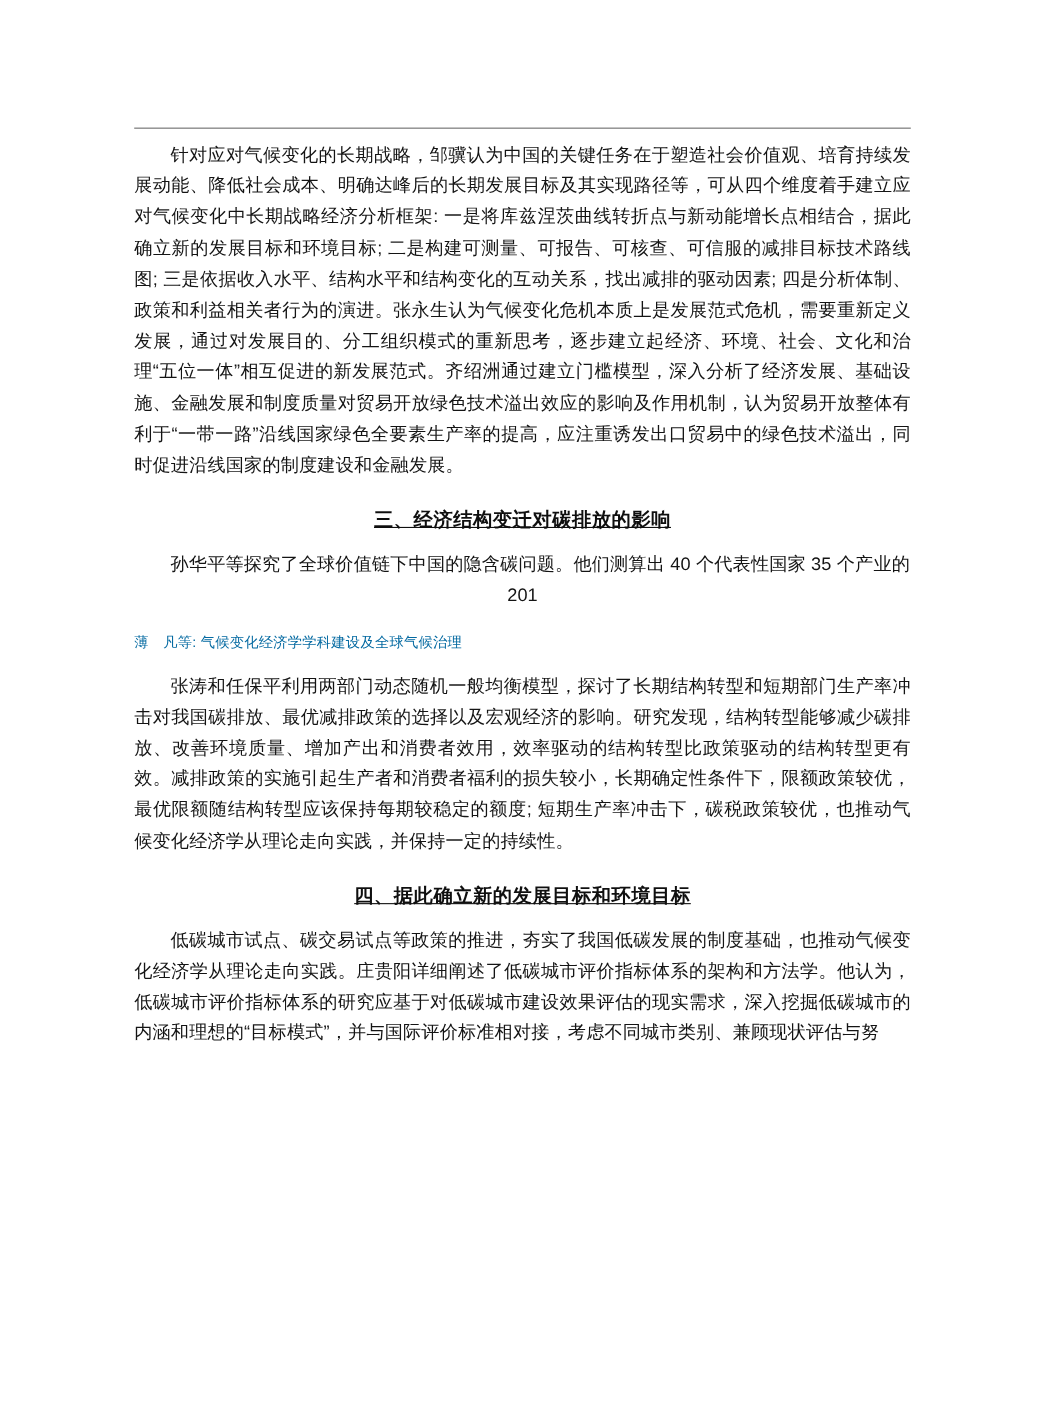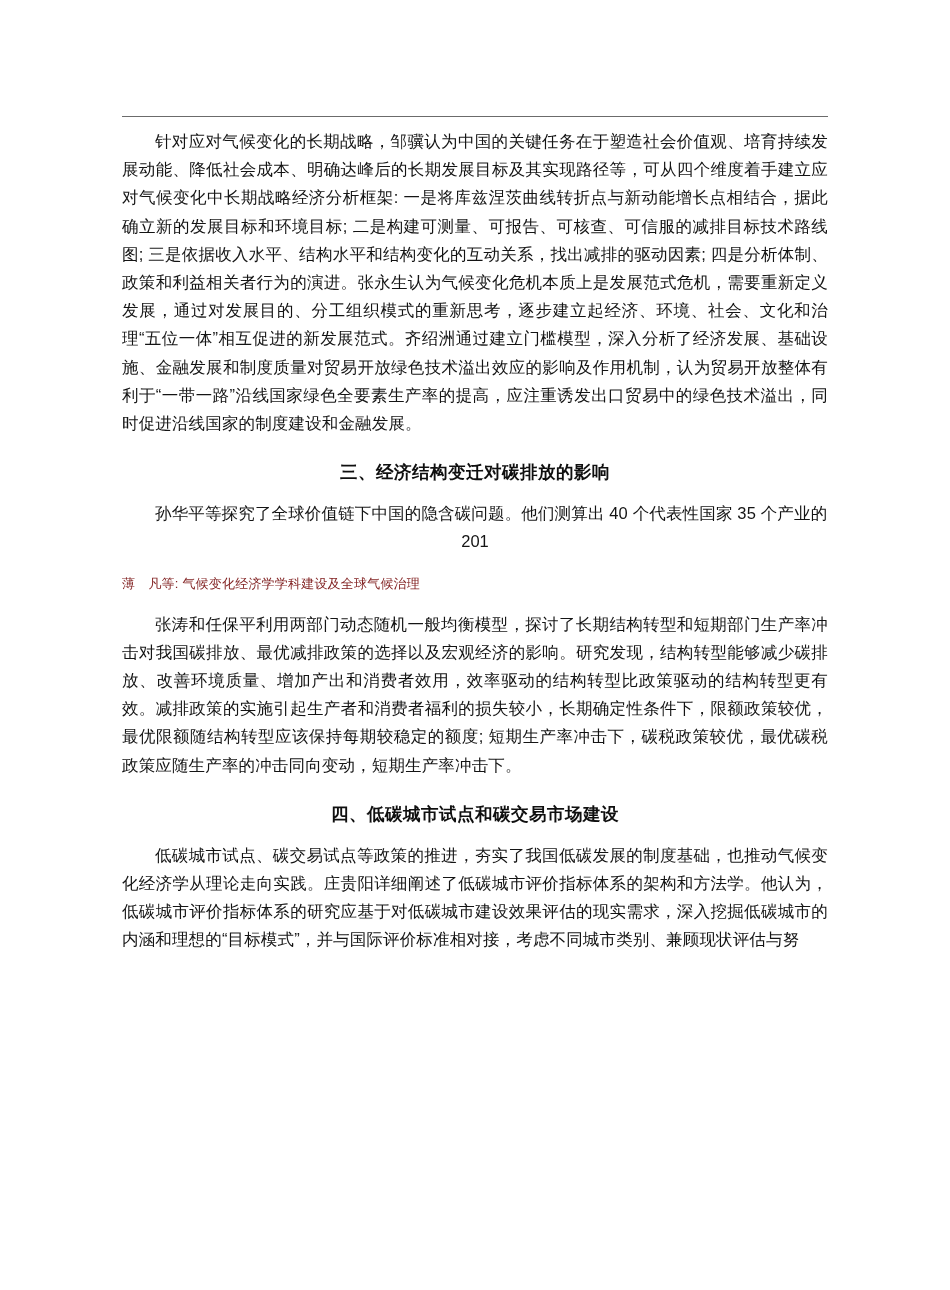--- a/index.html
+++ b/index.html
@@ -59,6 +59,7 @@
     padding-bottom: 12px;
     color: #0f0f0f;
     letter-spacing: 0.5px;
+    text-decoration: underline;
   }
 
   .folio {

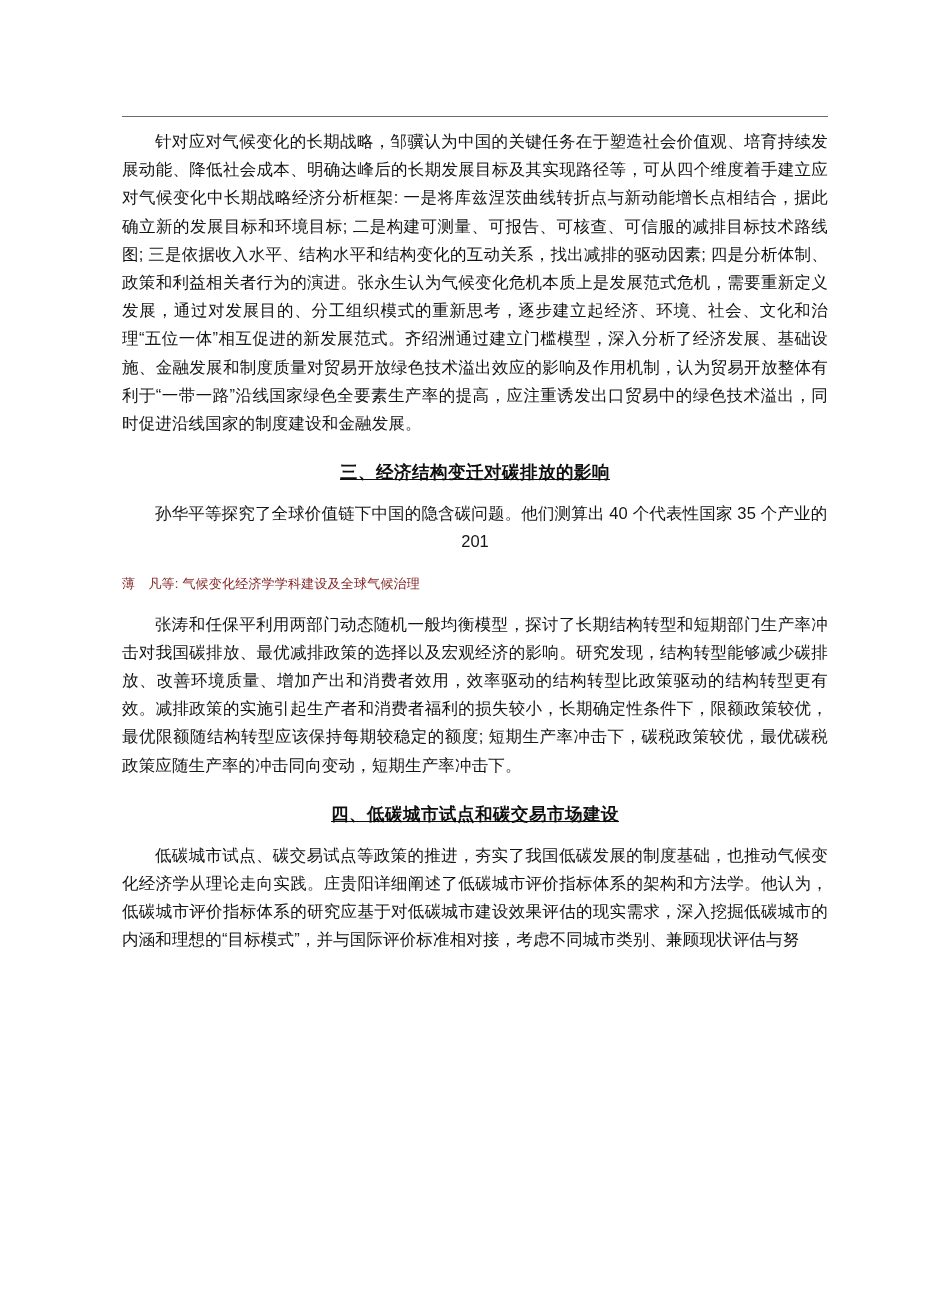--- a/index.html
+++ b/index.html
@@ -77,7 +77,7 @@
     margin: 0;
     padding-top: 18px;
     padding-bottom: 16px;
-    color: #7f1d1d;
+    color: #0369a1;
     letter-spacing: 0.2px;
   }
 </style>

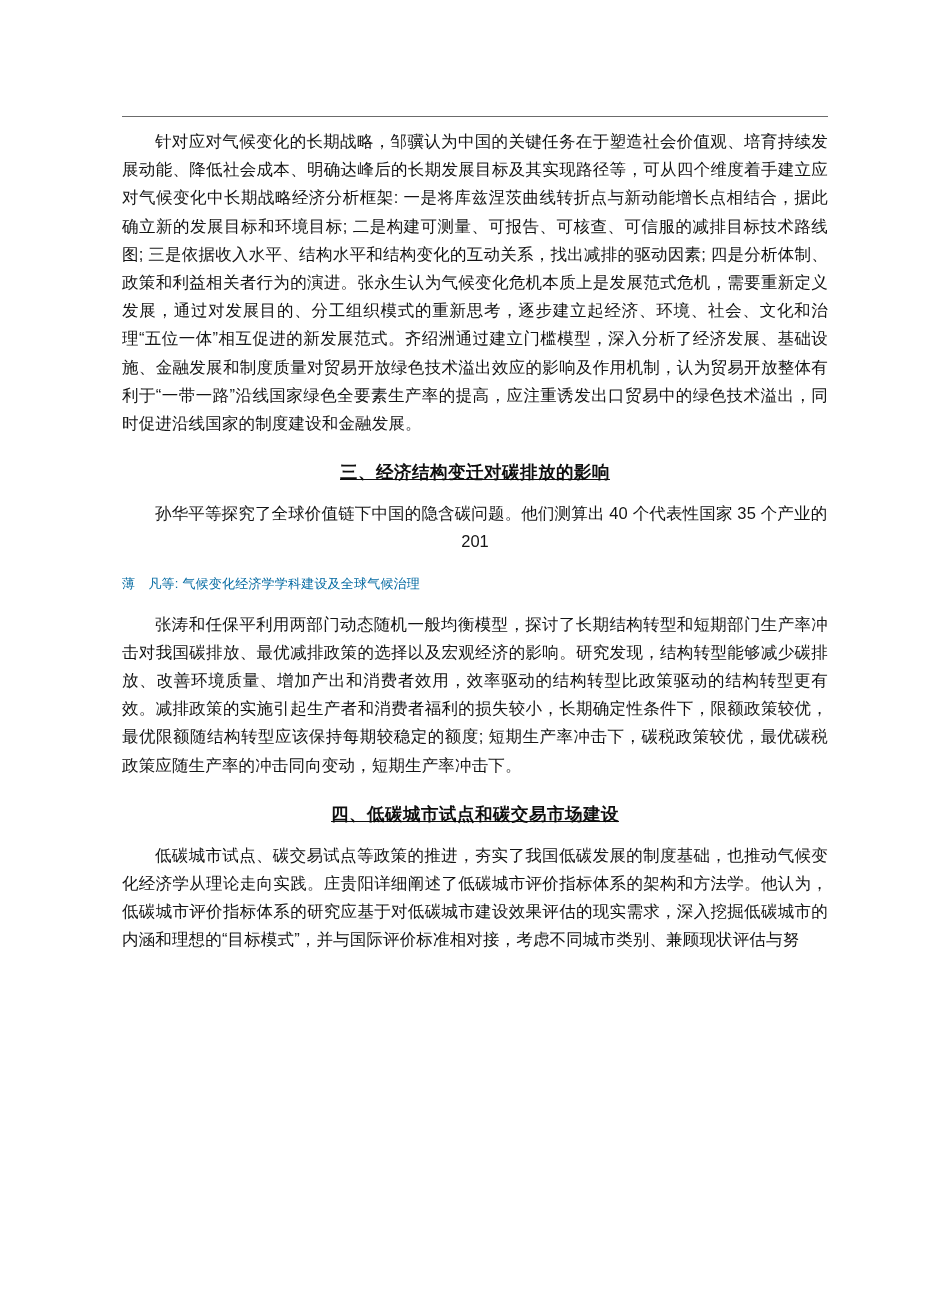--- a/index.html
+++ b/index.html
@@ -101,7 +101,7 @@
     <p class="running-head">薄　凡等: 气候变化经济学学科建设及全球气候治理</p>
 
 
-    <p class="para indent">张涛和任保平利用两部门动态随机一般均衡模型，探讨了长期结构转型和短期部门生产率冲击对我国碳排放、最优减排政策的选择以及宏观经济的影响。研究发现，结构转型能够减少碳排放、改善环境质量、增加产出和消费者效用，效率驱动的结构转型比政策驱动的结构转型更有效。减排政策的实施引起生产者和消费者福利的损失较小，长期确定性条件下，限额政策较优，最优限额随结构转型应该保持每期较稳定的额度; 短期生产率冲击下，碳税政策较优，最优碳税政策应随生产率的冲击同向变动，短期生产率冲击下。</p>
+    <p class="para indent">张涛和任保平利用两部门动态随机一般均衡模型，探讨了长期结构转型和短期部门生产率冲击对我国碳排放、最优减排政策的选择以及宏观经济的影响。研究发现，结构转型能够减少碳排放、改善环境质量、增加产出和消费者效用，效率驱动的结构转型比政策驱动的结构转型更有效。减排政策的实施引起生产者和消费者福利的损失较小，长期确定性条件下，限额政策较优，最优限额随结构转型应该保持每期较稳定的额度; 短期生产率冲击下，碳税政策较优，也推动气候变化经济学从理论走向实践，并保持一定的持续性。</p>
 
     <h2 class="section-title">四、低碳城市试点和碳交易市场建设</h2>
 

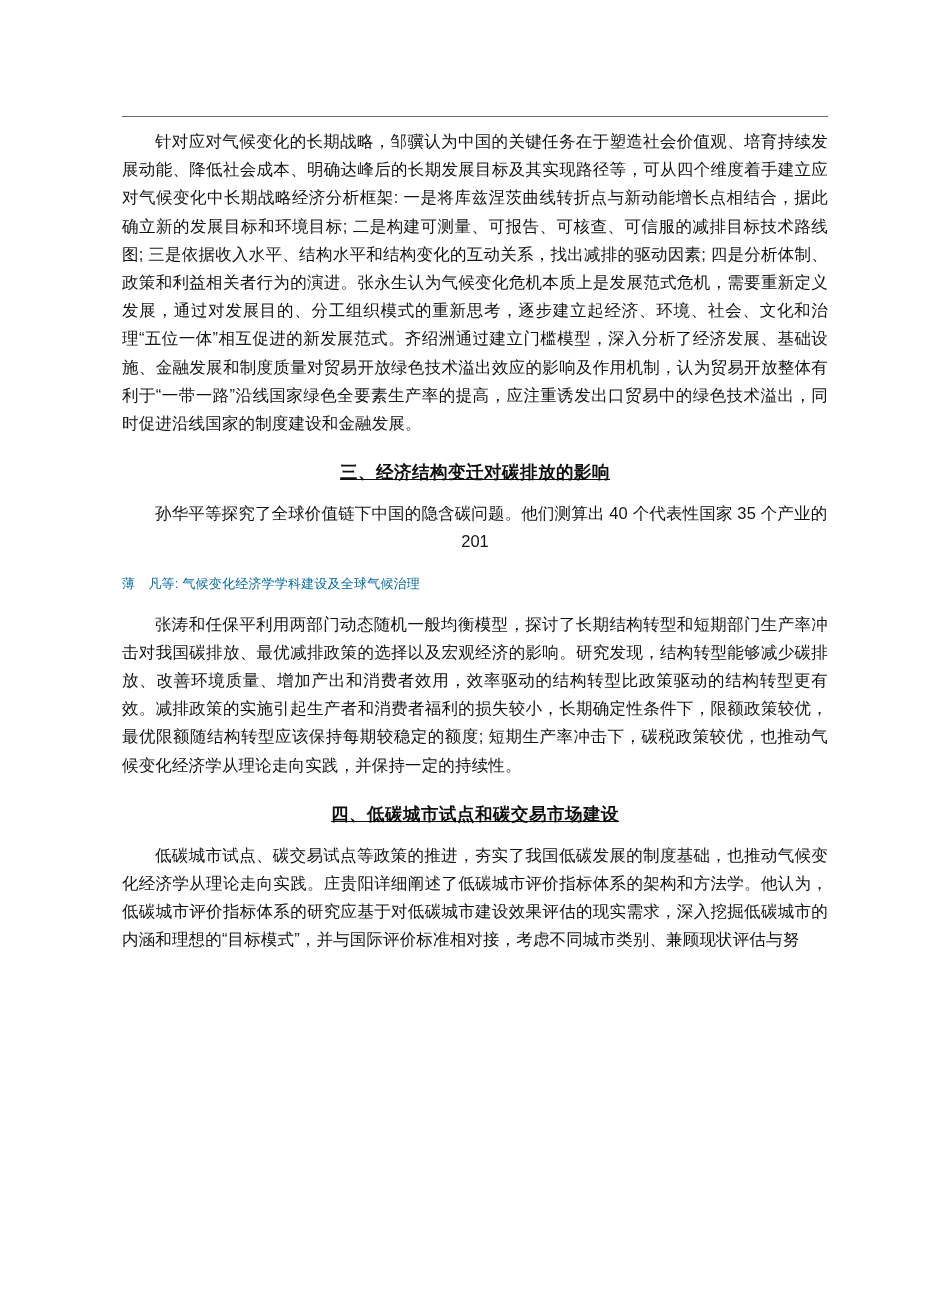--- a/index.html
+++ b/index.html
@@ -103,7 +103,7 @@
 
     <p class="para indent">张涛和任保平利用两部门动态随机一般均衡模型，探讨了长期结构转型和短期部门生产率冲击对我国碳排放、最优减排政策的选择以及宏观经济的影响。研究发现，结构转型能够减少碳排放、改善环境质量、增加产出和消费者效用，效率驱动的结构转型比政策驱动的结构转型更有效。减排政策的实施引起生产者和消费者福利的损失较小，长期确定性条件下，限额政策较优，最优限额随结构转型应该保持每期较稳定的额度; 短期生产率冲击下，碳税政策较优，也推动气候变化经济学从理论走向实践，并保持一定的持续性。</p>
 
-    <h2 class="section-title">四、低碳城市试点和碳交易市场建设</h2>
+    <h2 class="section-title">四、据此确立新的发展目标和环境目标</h2>
 
     <p class="para indent">低碳城市试点、碳交易试点等政策的推进，夯实了我国低碳发展的制度基础，也推动气候变化经济学从理论走向实践。庄贵阳详细阐述了低碳城市评价指标体系的架构和方法学。他认为，低碳城市评价指标体系的研究应基于对低碳城市建设效果评估的现实需求，深入挖掘低碳城市的内涵和理想的“目标模式”，并与国际评价标准相对接，考虑不同城市类别、兼顾现状评估与努</p>
 

